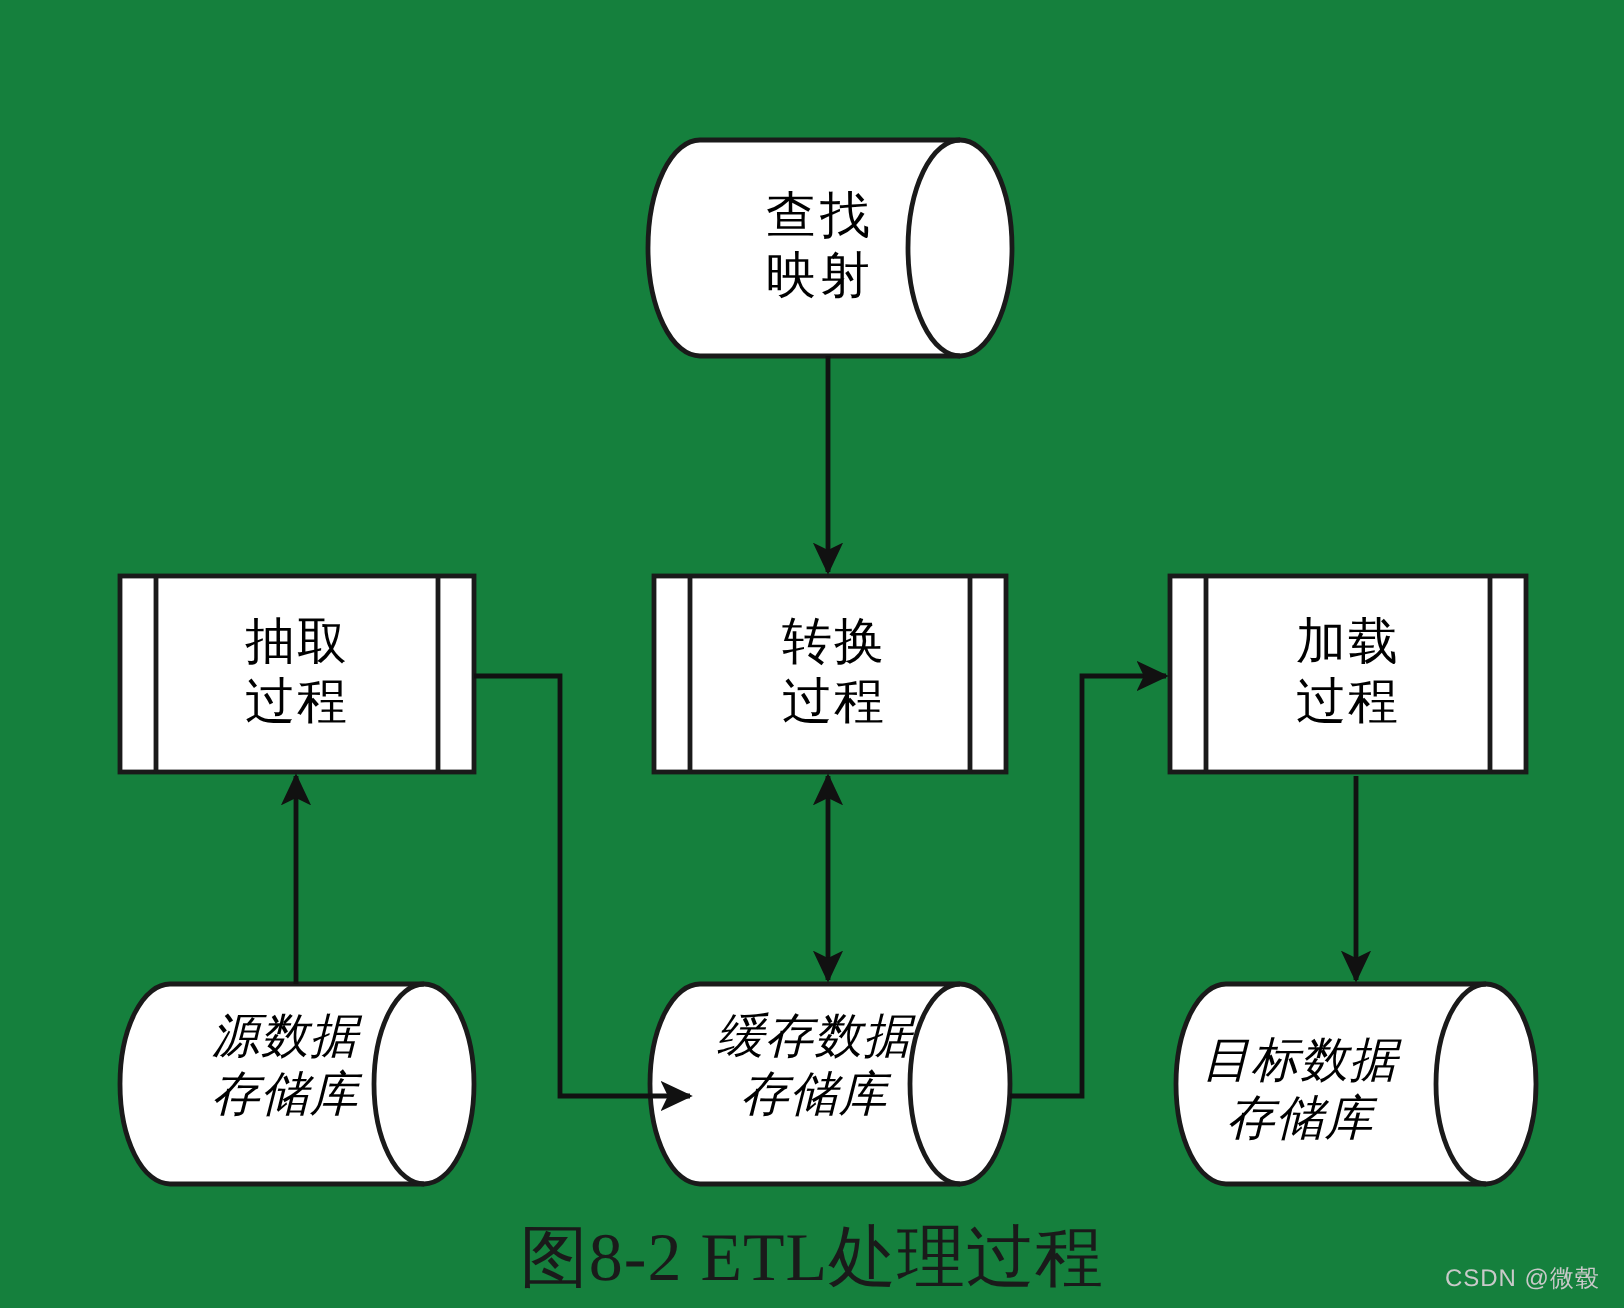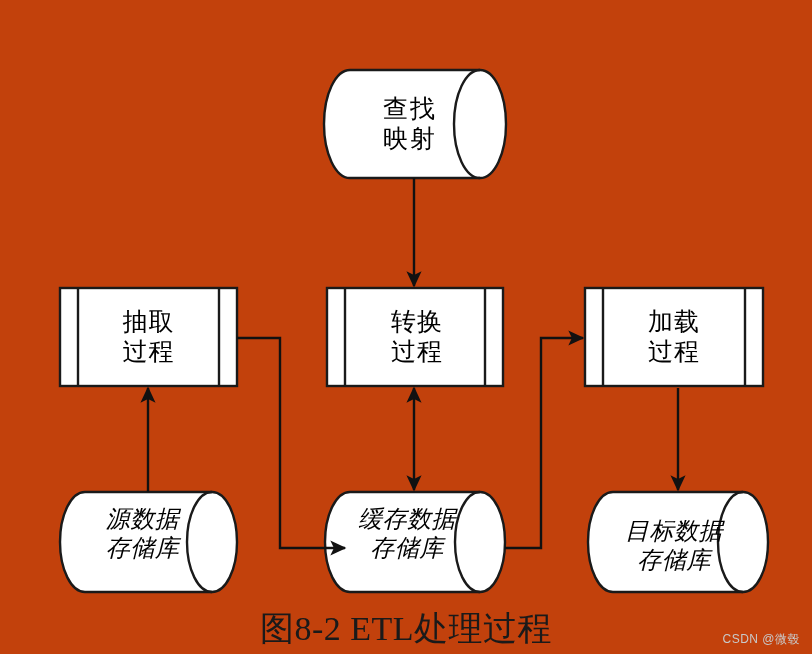--- a/index.html
+++ b/index.html
@@ -14,7 +14,7 @@
     position: relative;
     width: 812px;
     height: 654px;
-    background: #c2410c;
+    background: #15803d;
     overflow: hidden;
   }
   #diagram-svg {

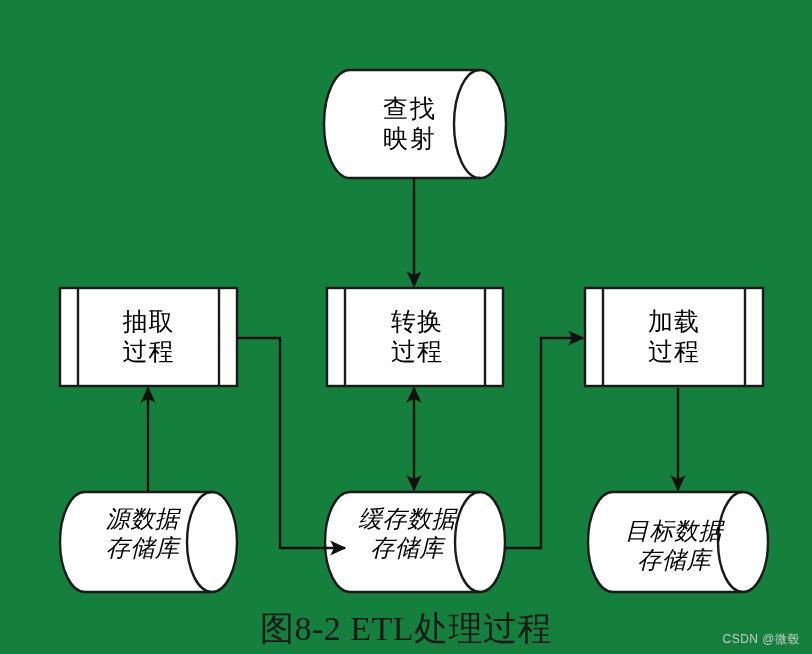--- a/index.html
+++ b/index.html
@@ -178,7 +178,7 @@
     <span class="ln">存储库</span>
   </div>
 
-  <div class="node-label lbl-store" style="left:604px; top:492px; width:140px; height:108px;">
+  <div class="node-label lbl-store" style="left:580px; top:492px; width:140px; height:108px;">
     <span class="ln">目标数据</span>
     <span class="ln">存储库</span>
   </div>

